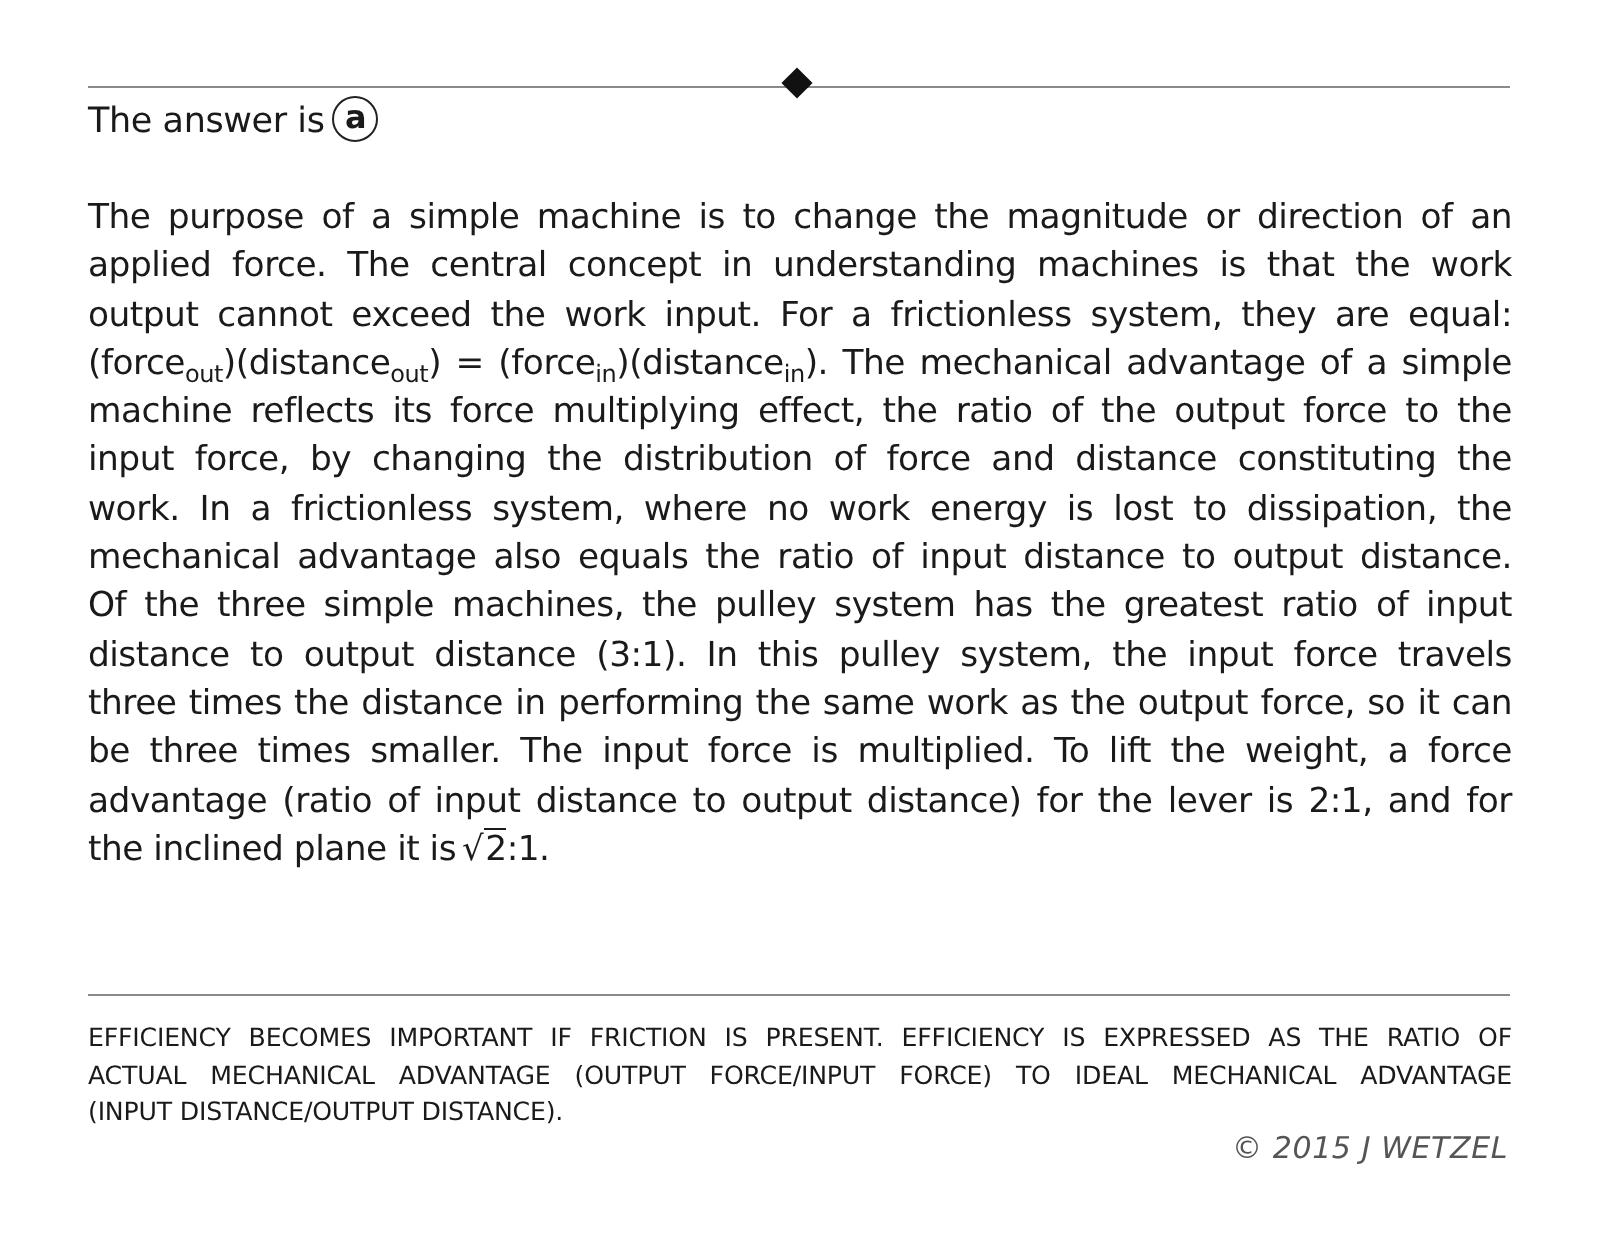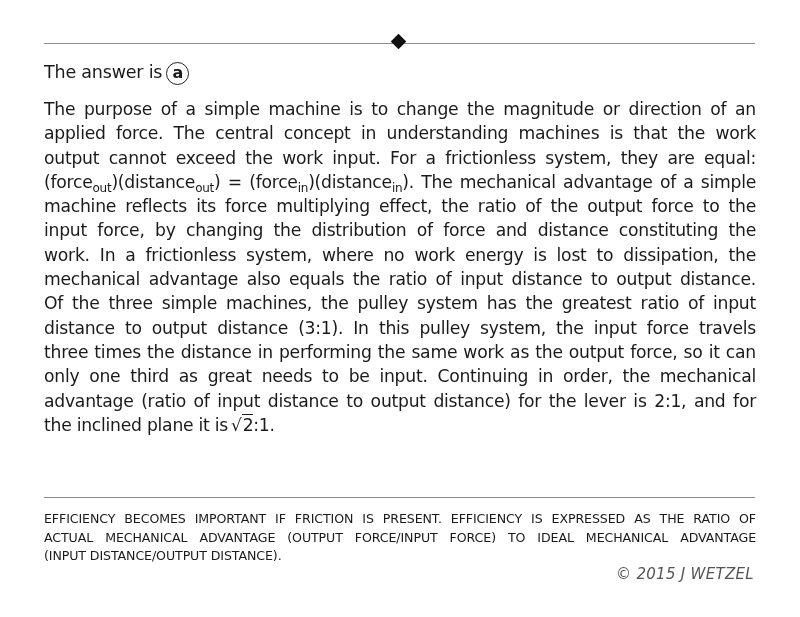--- a/index.html
+++ b/index.html
@@ -35,11 +35,11 @@
     .answer-line {
       position: absolute;
       left: 44px;
-      top: 59px;
+      top: 48px;
       font-size: 17.5px;
       line-height: 26px;
       display: flex;
-      align-items: flex-end;
+      align-items: flex-start;
       letter-spacing: -0.2px;
     }
     .answer-circle {

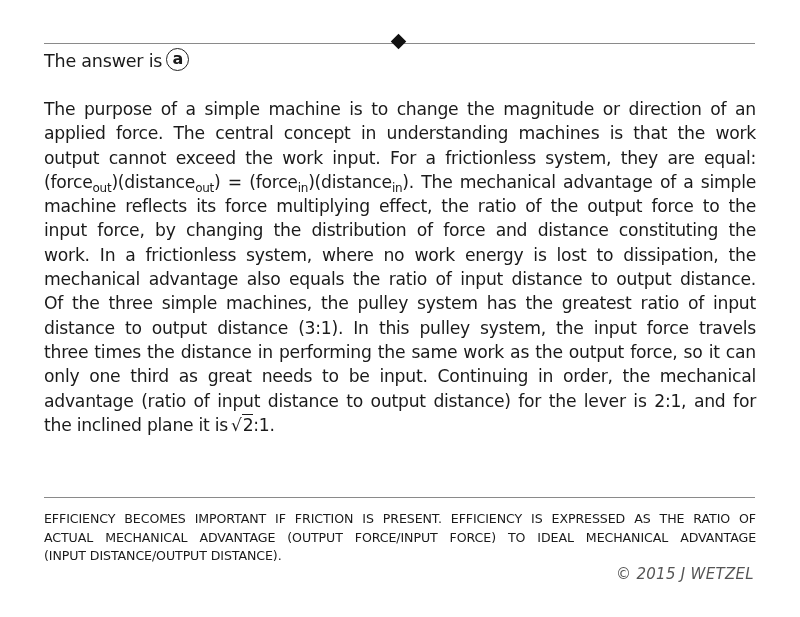--- a/index.html
+++ b/index.html
@@ -153,6 +153,7 @@
   <div class="body-line">Of the three simple machines, the pulley system has the greatest ratio of input</div>
   <div class="body-line">distance to output distance (3:1).  In this pulley system, the input force travels</div>
   <div class="body-line">three times the distance in performing the same work as the output force, so it can</div>
+  <div class="body-line">be three times smaller.  The input force is multiplied.  To lift the weight, a force</div>
   <div class="body-line">only one third as great needs to be input.  Continuing in order, the mechanical</div>
   <div class="body-line">advantage (ratio of input distance to output distance) for the lever is 2:1, and for</div>
   <div class="body-line last">

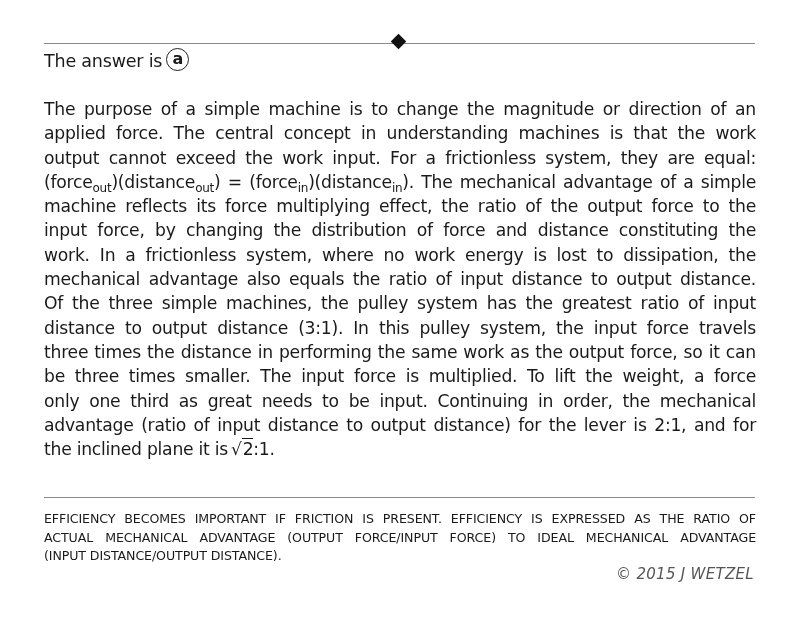--- a/index.html
+++ b/index.html
@@ -154,7 +154,6 @@
   <div class="body-line">distance to output distance (3:1).  In this pulley system, the input force travels</div>
   <div class="body-line">three times the distance in performing the same work as the output force, so it can</div>
   <div class="body-line">be three times smaller.  The input force is multiplied.  To lift the weight, a force</div>
-  <div class="body-line">only one third as great needs to be input.  Continuing in order, the mechanical</div>
   <div class="body-line">advantage (ratio of input distance to output distance) for the lever is 2:1, and for</div>
   <div class="body-line last">
     <span>the inclined plane it is</span><span class="sqrt"><span class="sqrt-sign">√</span><span class="sqrt-arg">2</span></span><span>:1.</span>

